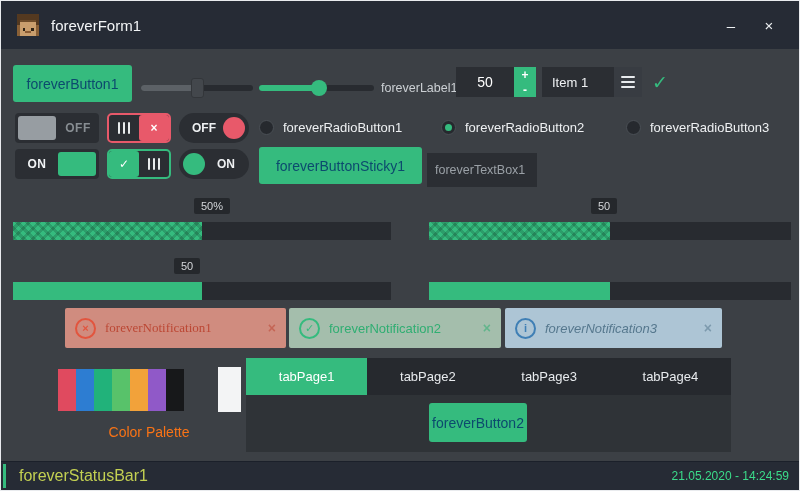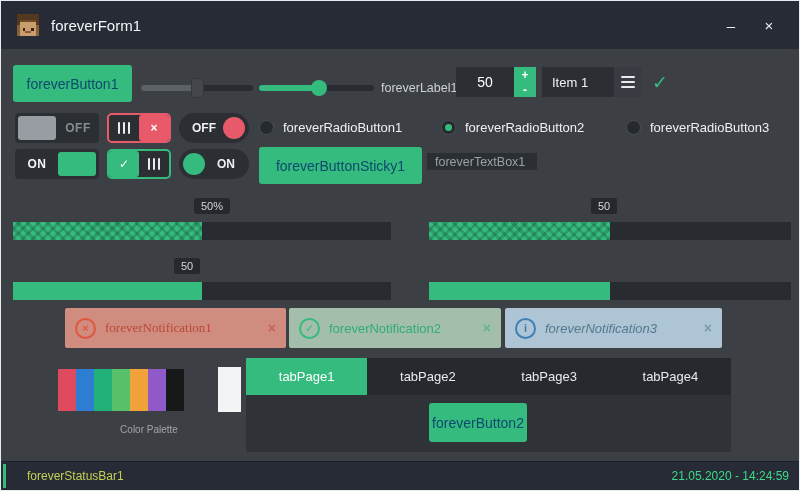--- a/index.html
+++ b/index.html
@@ -224,7 +224,7 @@
 
   <div class="btn abs" style="left:258px;top:146px;width:163px;height:37px">foreverButtonSticky1</div>
 
-  <input class="tbox" style="left: 426px; top: 152px; width: 110px; height: 17px;" type="text" placeholder="foreverTextBox1">
+  <input class="tbox" style="left: 426px; top: 152px; width: 110px; height: 34px;" type="text" placeholder="foreverTextBox1">
 
   <div class="badge" style="left:193px;top:197px">50%</div>
   <div class="pbar" style="left:12px;top:221px;width:378px">

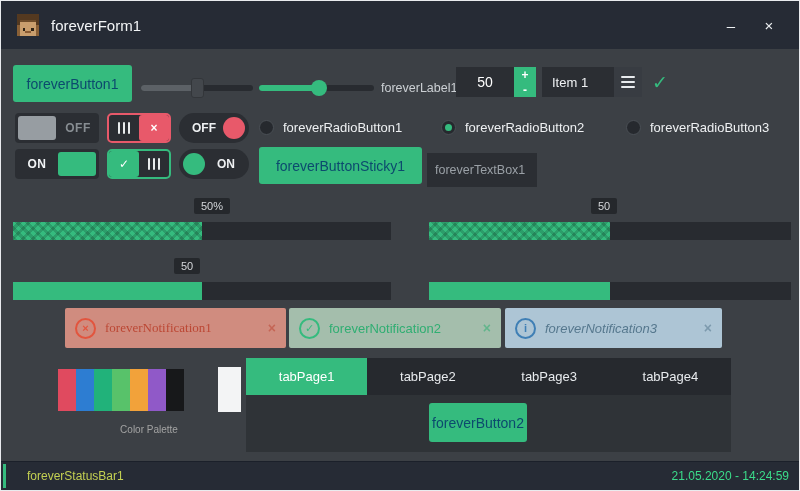--- a/index.html
+++ b/index.html
@@ -100,7 +100,7 @@
   .palette{position:absolute;display:flex}
   .sw{width:18px;height:42px}
   .swsel{position:absolute;width:23px;height:45px}
-  .palcap{position:absolute;text-align:center;font-size:10px;color:#a3a3a3}
+  .palcap{position:absolute;text-align:center;font-size:14px;color:#f97316}
 
   
   .statusbar{position:absolute;left:0;right:0;bottom:0;height:29px;background:var(--titlebar);

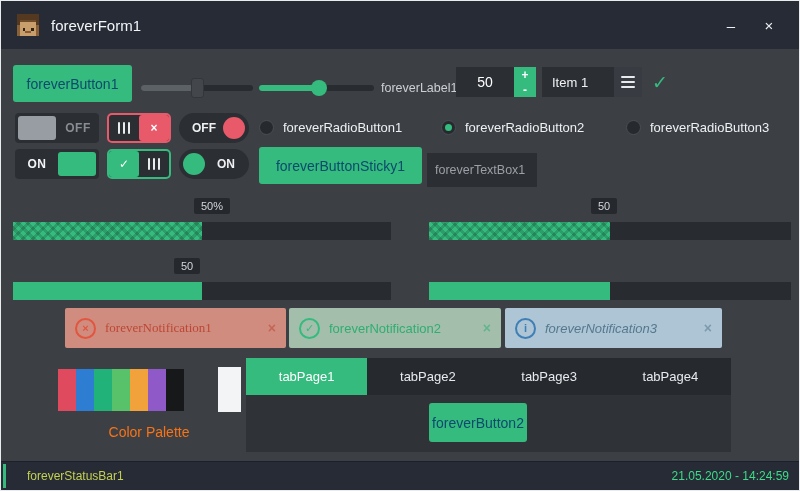--- a/index.html
+++ b/index.html
@@ -106,7 +106,7 @@
   .statusbar{position:absolute;left:0;right:0;bottom:0;height:29px;background:var(--titlebar);
     display:flex;align-items:center;padding:0 10px;border-top:1px solid #1b202a}
   .saccent{position:absolute;left:2px;top:2px;bottom:2px;width:3px;background:var(--accent)}
-  .slabel{font-size:12px;color:var(--status_left);margin-left:16px}
+  .slabel{font-size:16px;color:var(--status_left);margin-left:8px}
   .sdate{margin-left:auto;font-size:12px;color:var(--status_right)}
 </style>
 </head>

